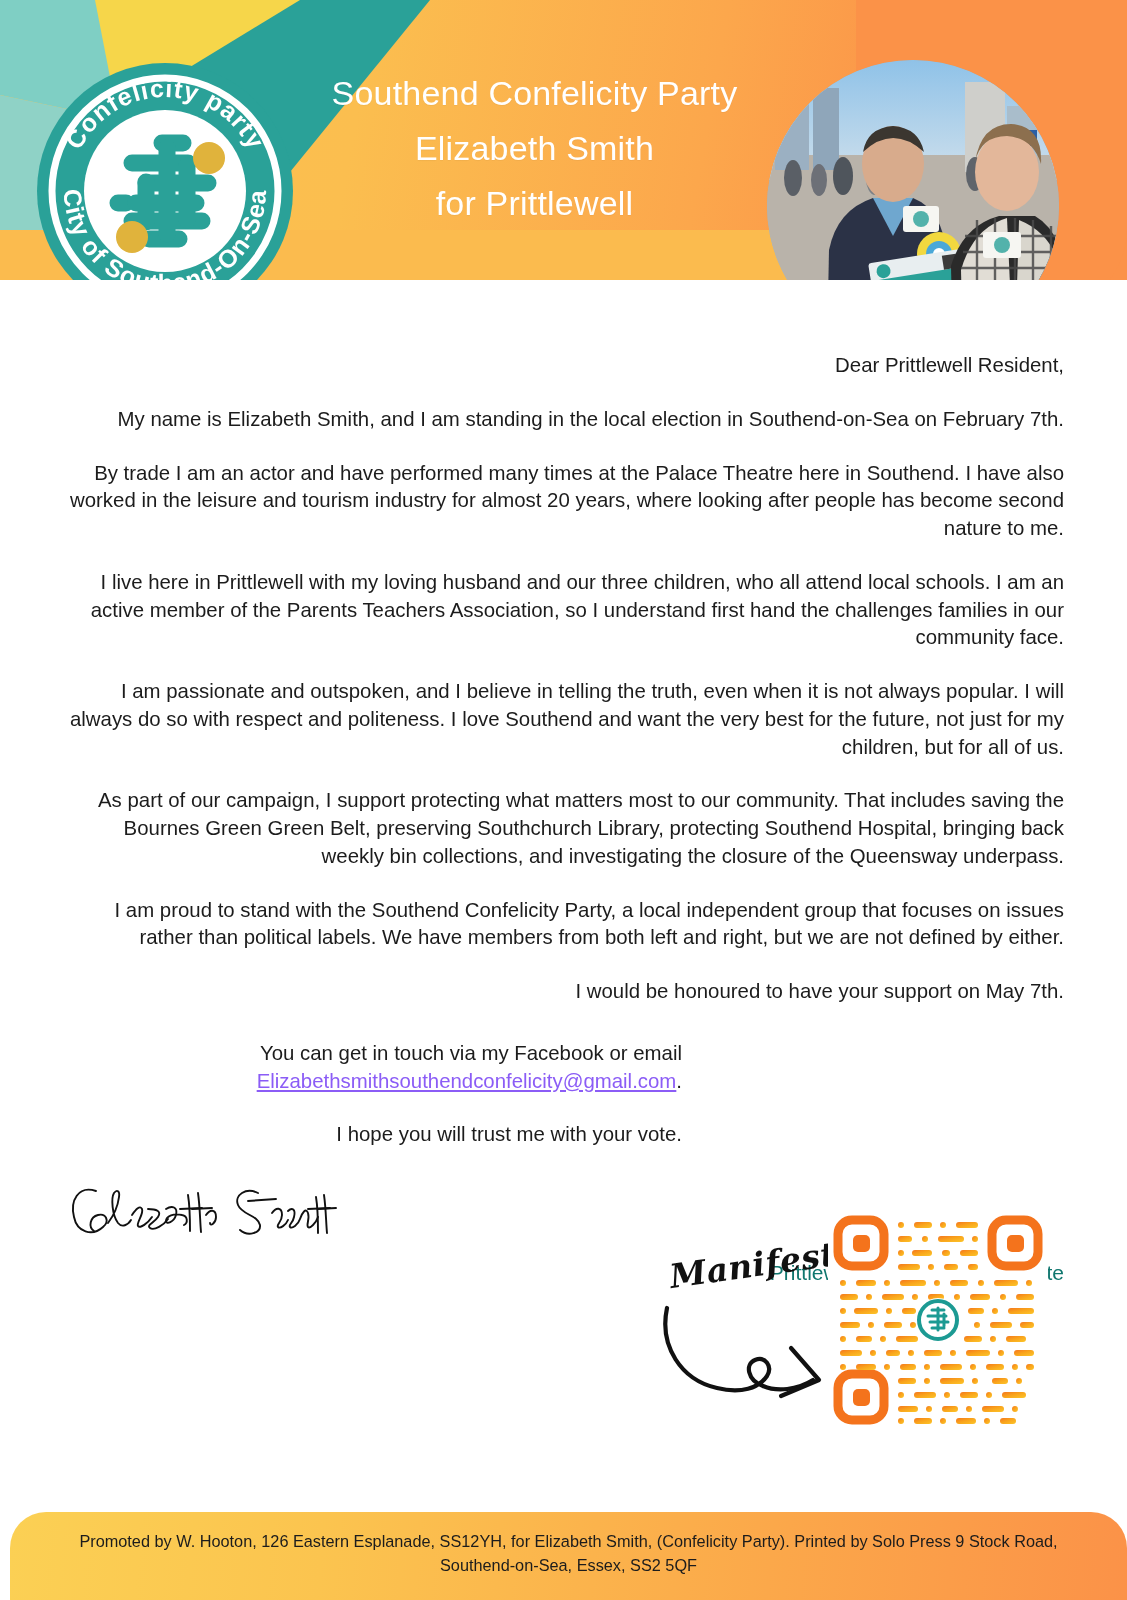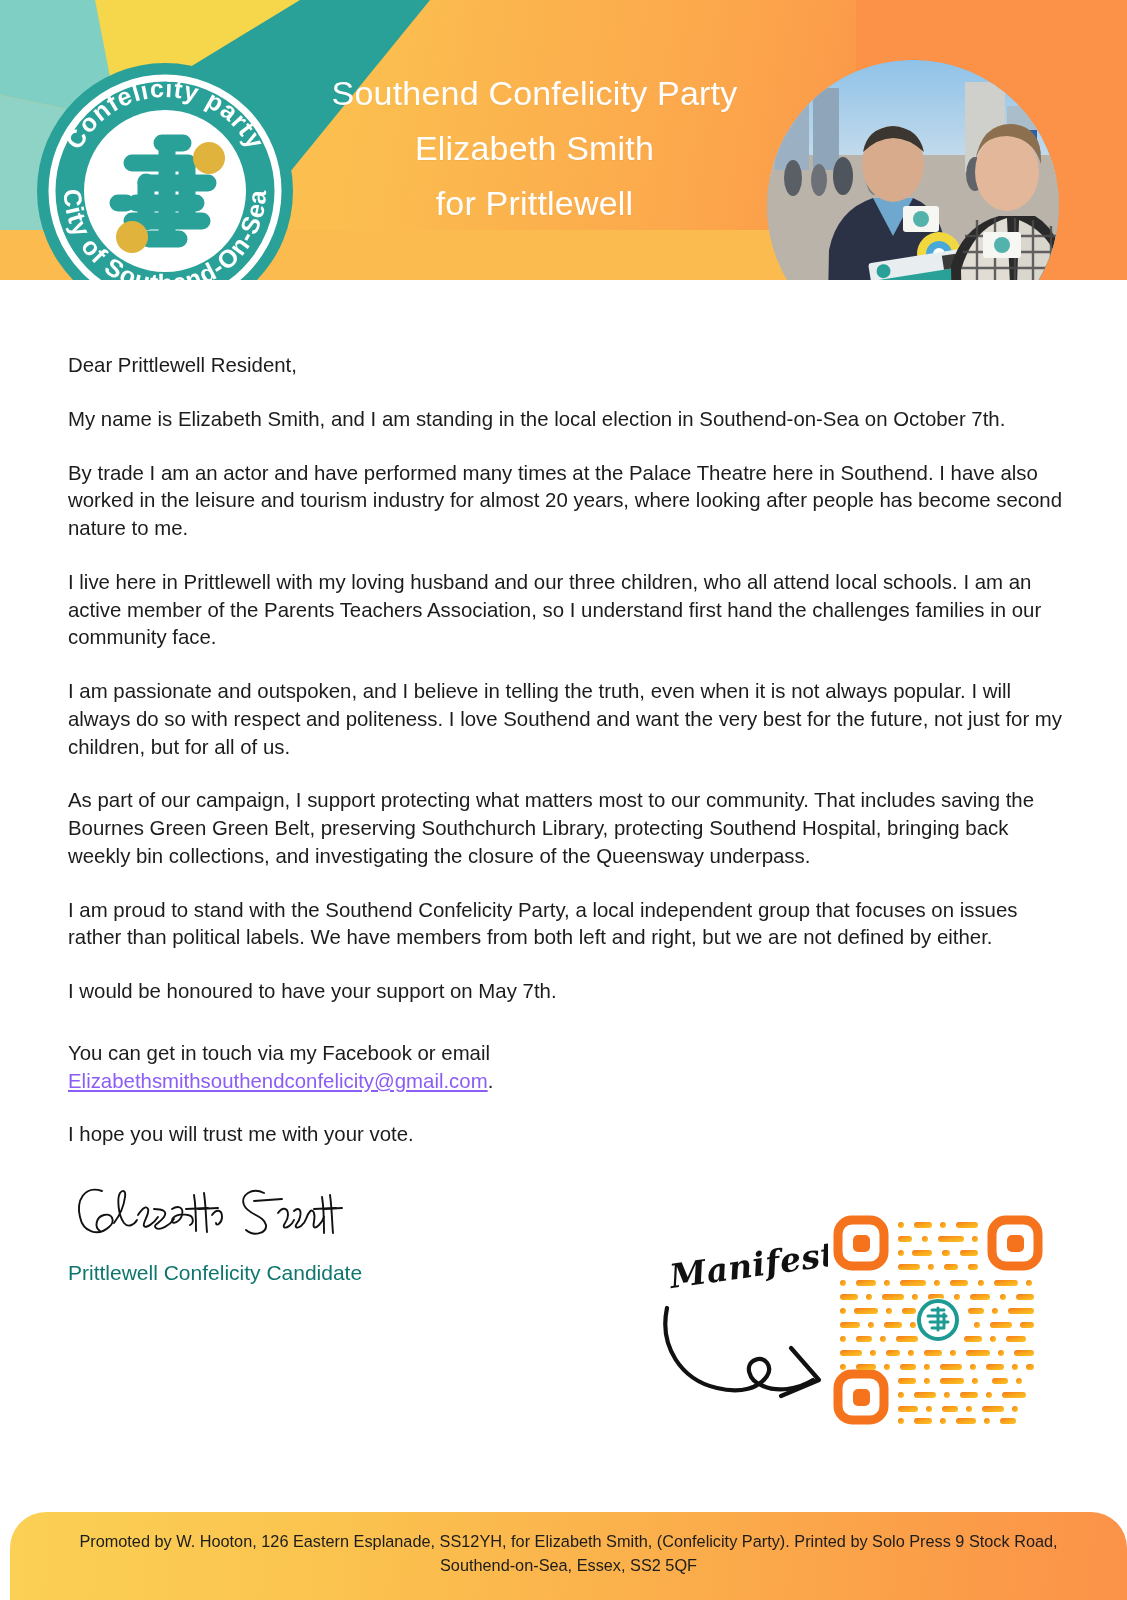--- a/index.html
+++ b/index.html
@@ -99,12 +99,13 @@
   
   .letter {
     position: absolute;
-    left: 68px;
+    left: 62px;
     top: 352px;
     width: 1002px;
     color: #1c1c1c;
     font-size: 20.4px;
     line-height: 1.36;
+    text-align: right;
   }
   .letter p {
     margin: 0 0 26px 0;

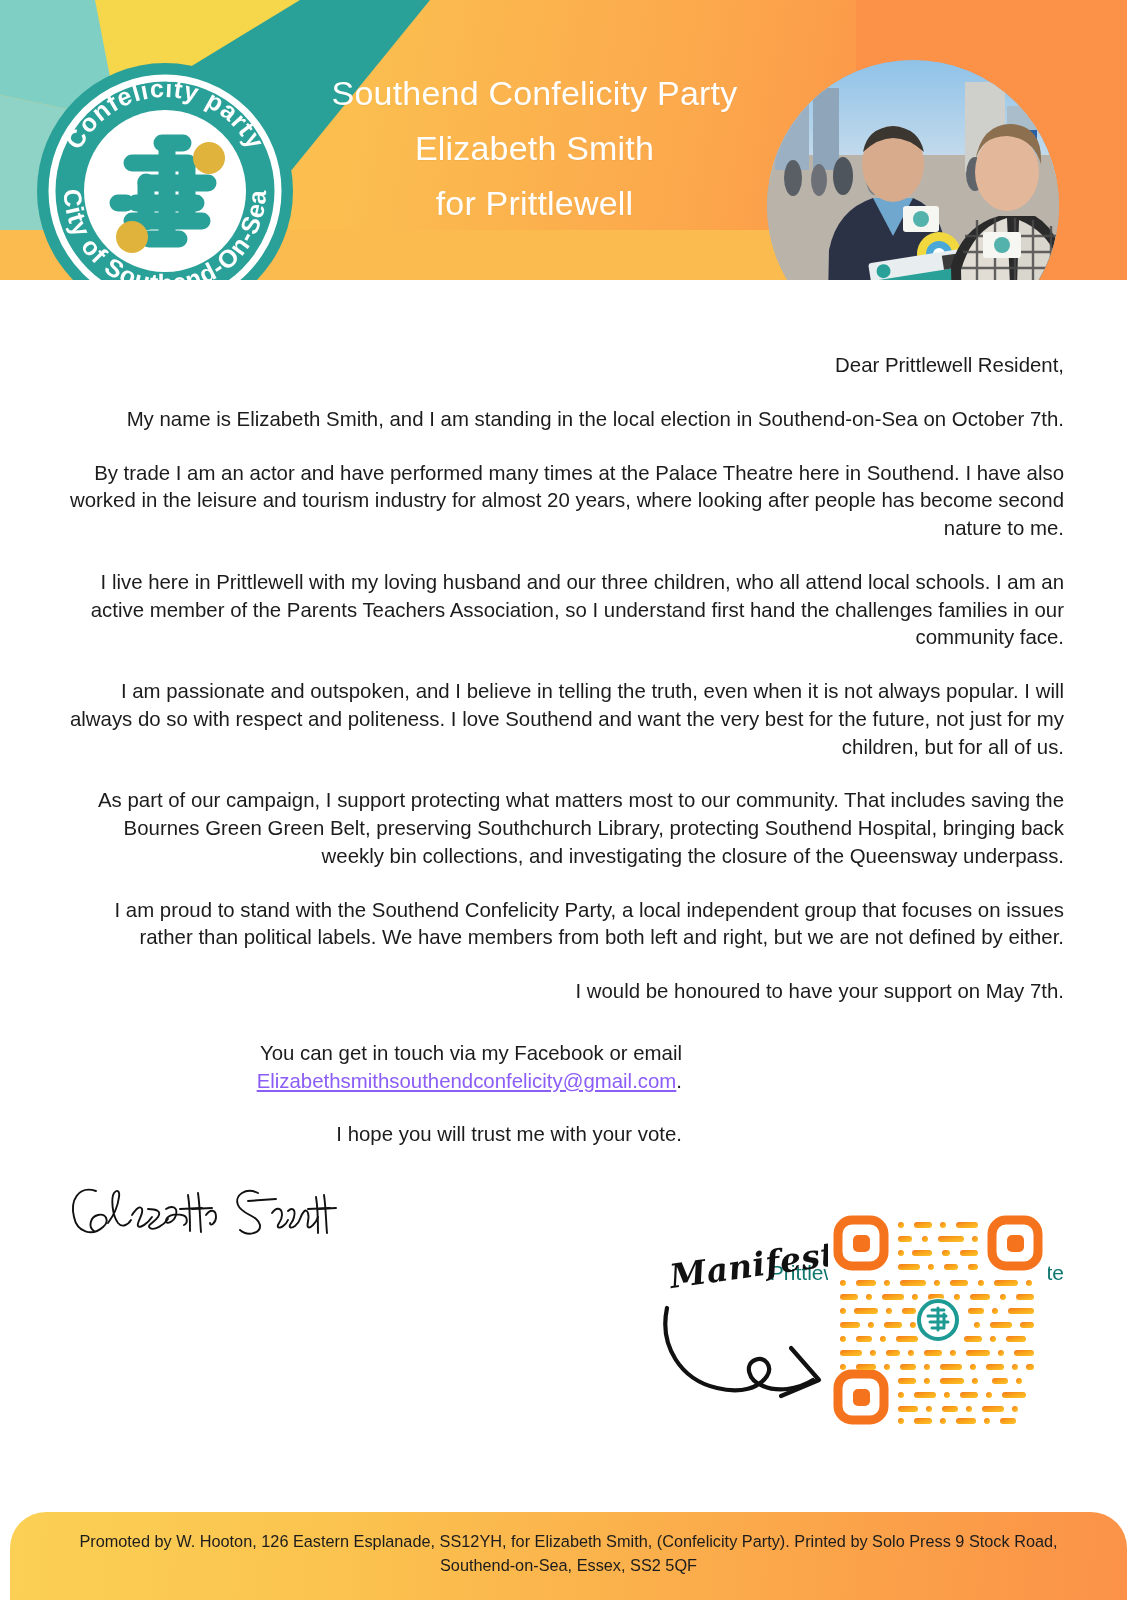--- a/index.html
+++ b/index.html
@@ -325,7 +325,7 @@
 
   <div class="letter">
     <p>Dear Prittlewell Resident,</p>
-    <p>My name is Elizabeth Smith, and I am standing in the local election in Southend-on-Sea on October 7th.</p>
+    <p>My name is Elizabeth Smith, and I am standing in the local election in Southend-on-Sea on February 7th.</p>
     <p>By trade I am an actor and have performed many times at the Palace Theatre here in Southend. I have also worked in the leisure and tourism industry for almost 20 years, where looking after people has become second nature to me.</p>
     <p>I live here in Prittlewell with my loving husband and our three children, who all attend local schools. I am an active member of the Parents Teachers Association, so I understand first hand the challenges families in our community face.</p>
     <p>I am passionate and outspoken, and I believe in telling the truth, even when it is not always popular. I will always do so with respect and politeness. I love Southend and want the very best for the future, not just for my children, but for all of us.</p>

